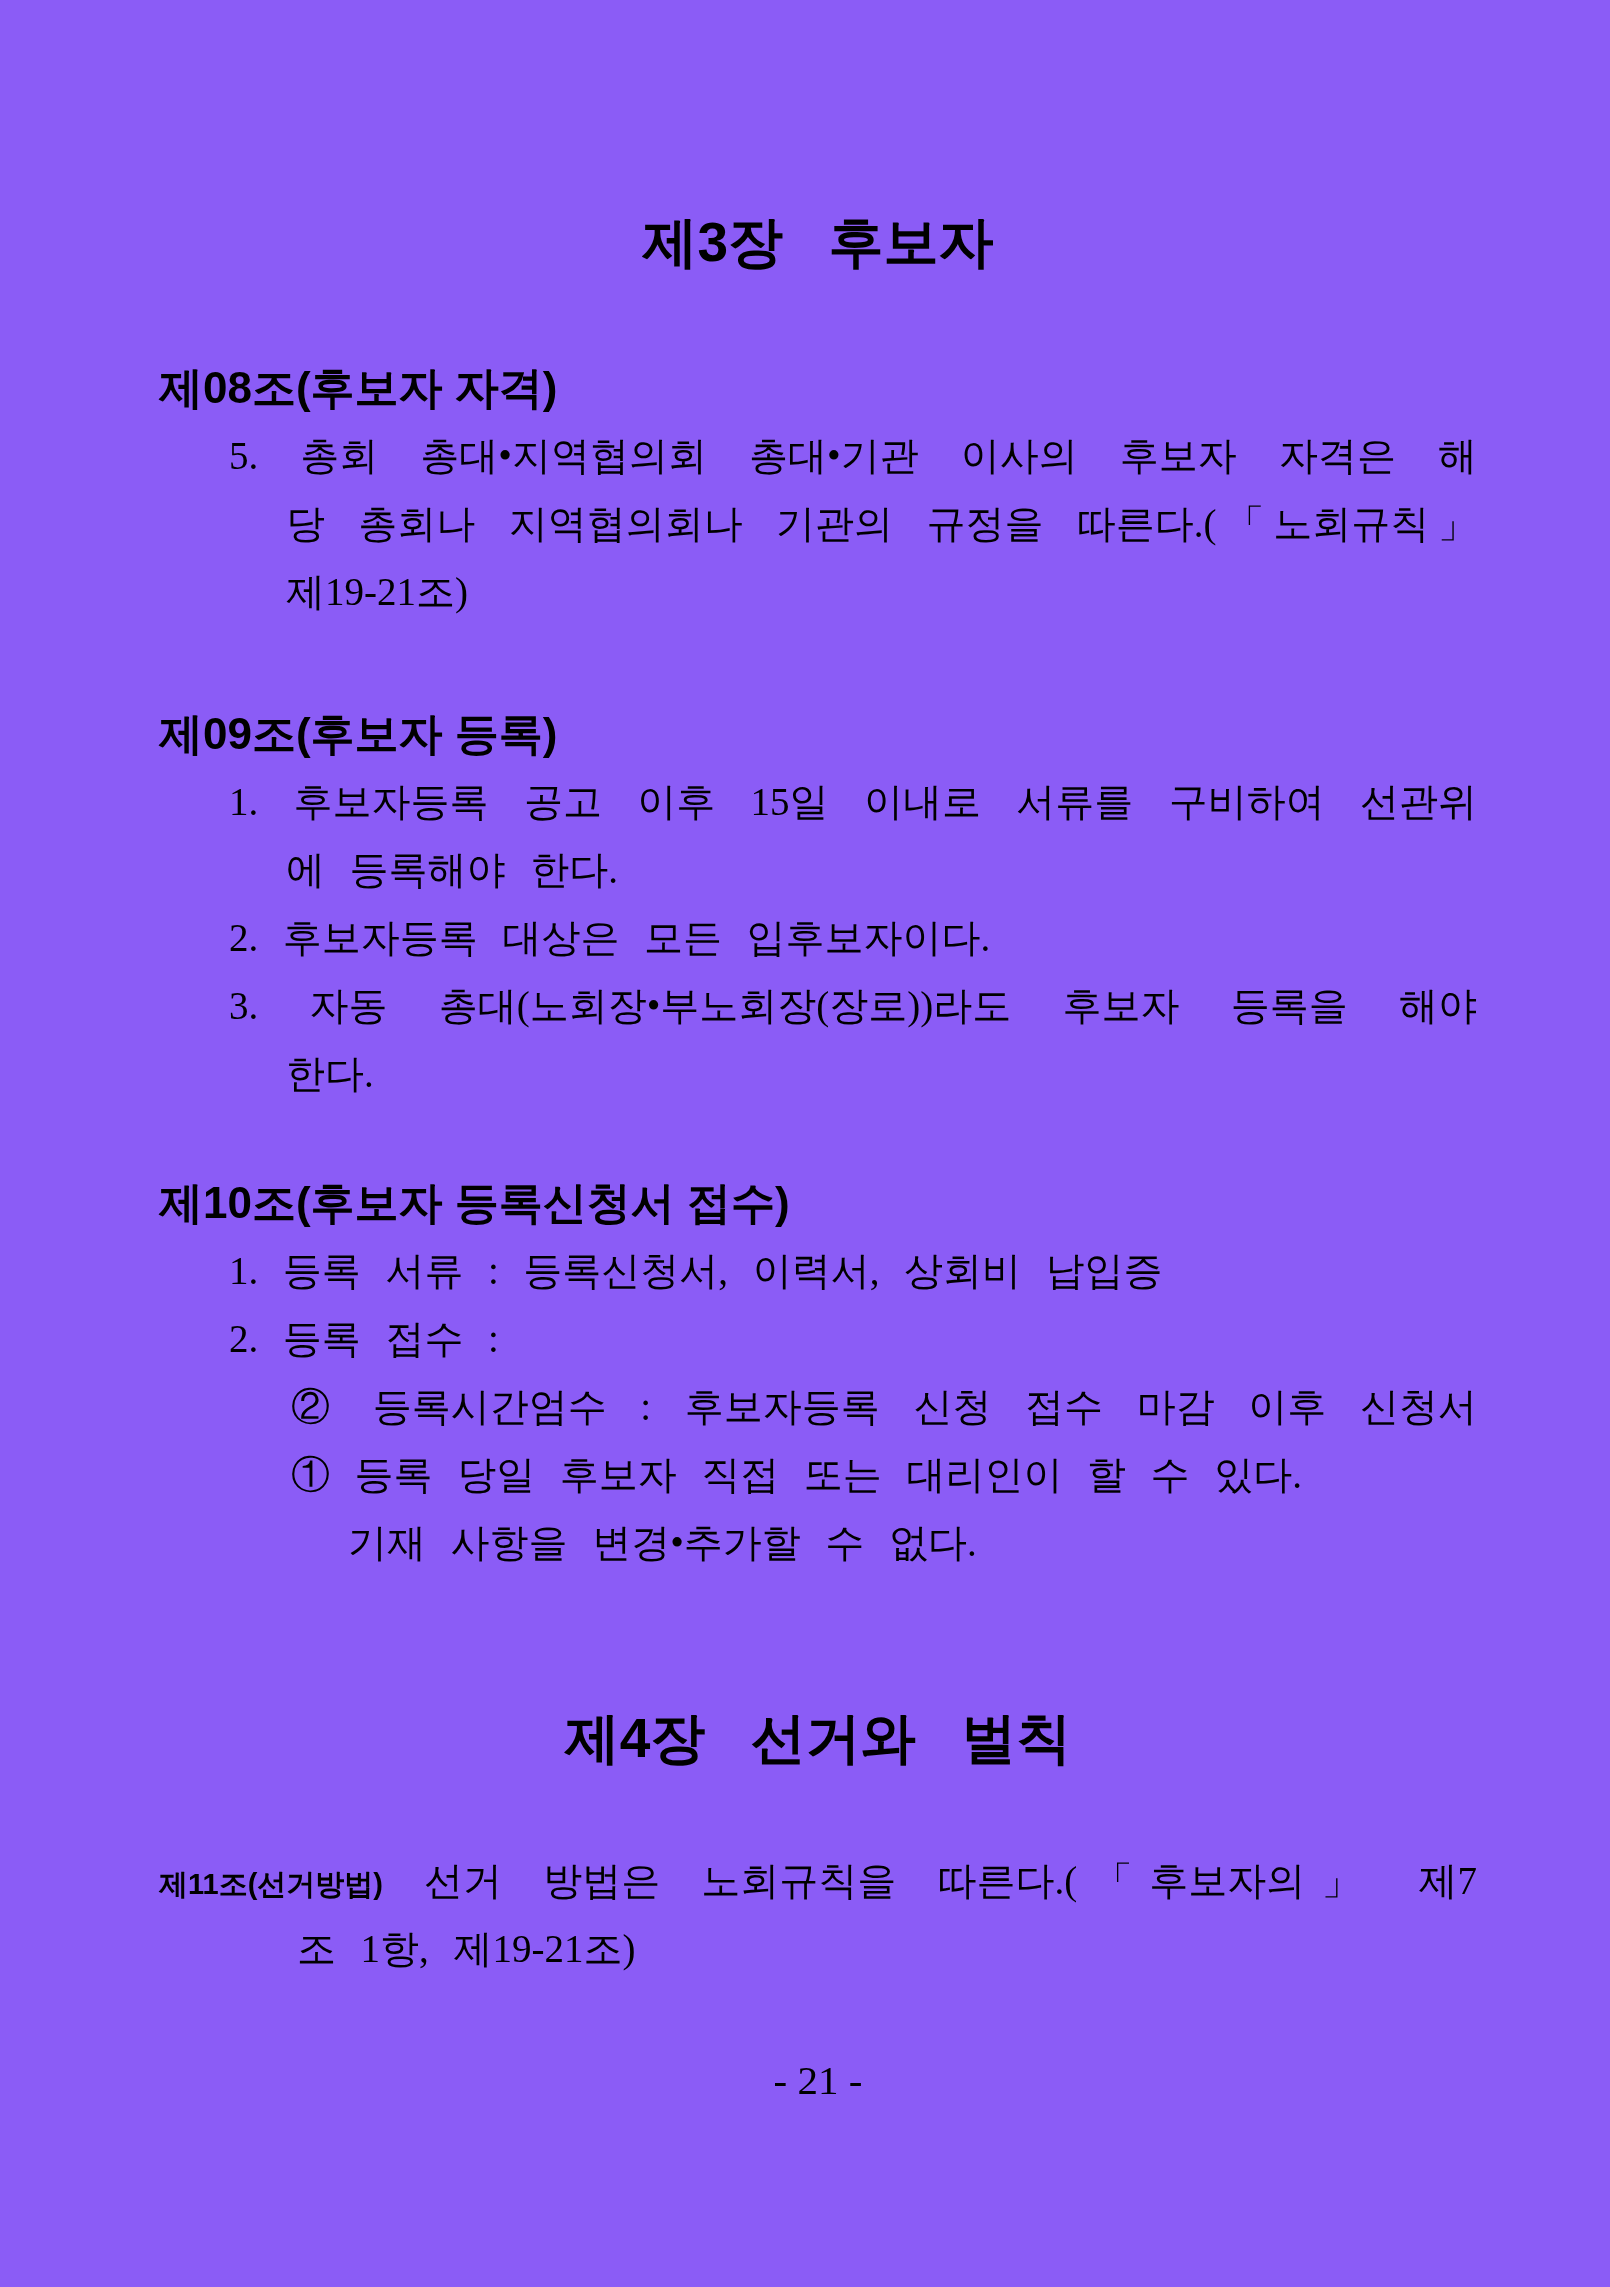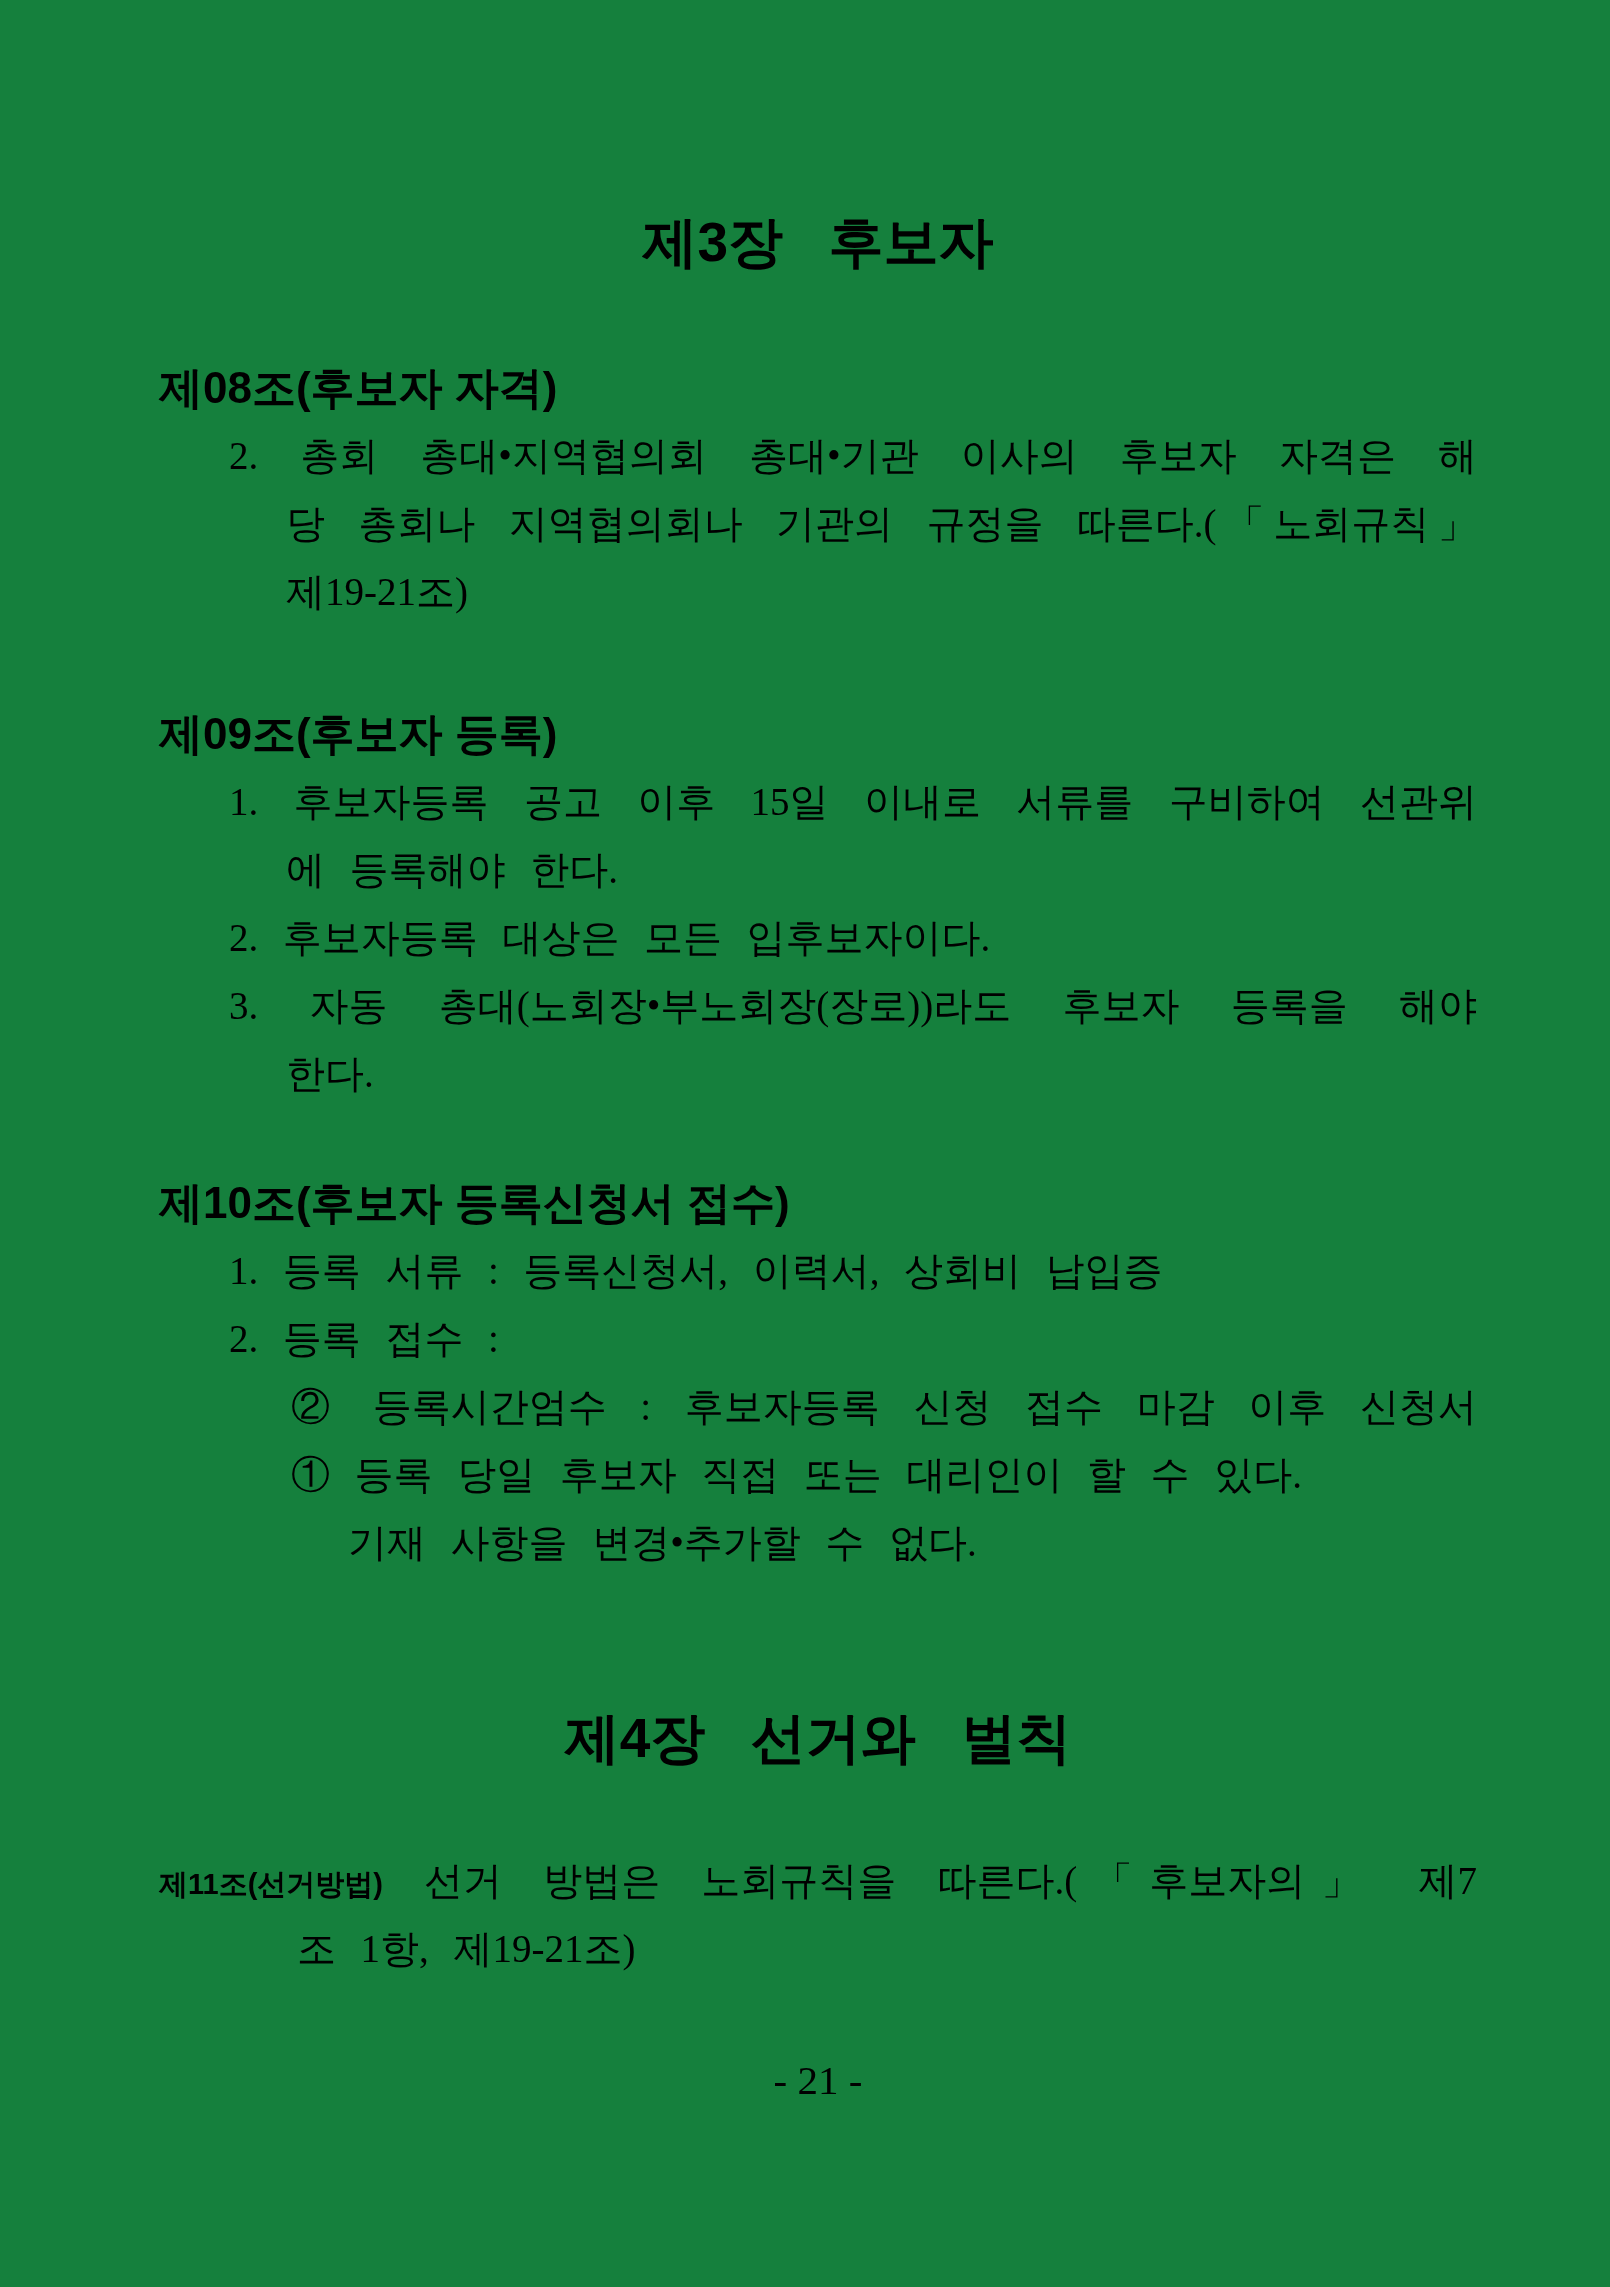--- a/index.html
+++ b/index.html
@@ -19,7 +19,7 @@
     width: 1611px;
     height: 2288px;
     padding: 208px 134px 0 159px;
-    background: #15803d;
+    background: #8b5cf6;
     overflow: hidden;
   }
   .chapter-title {

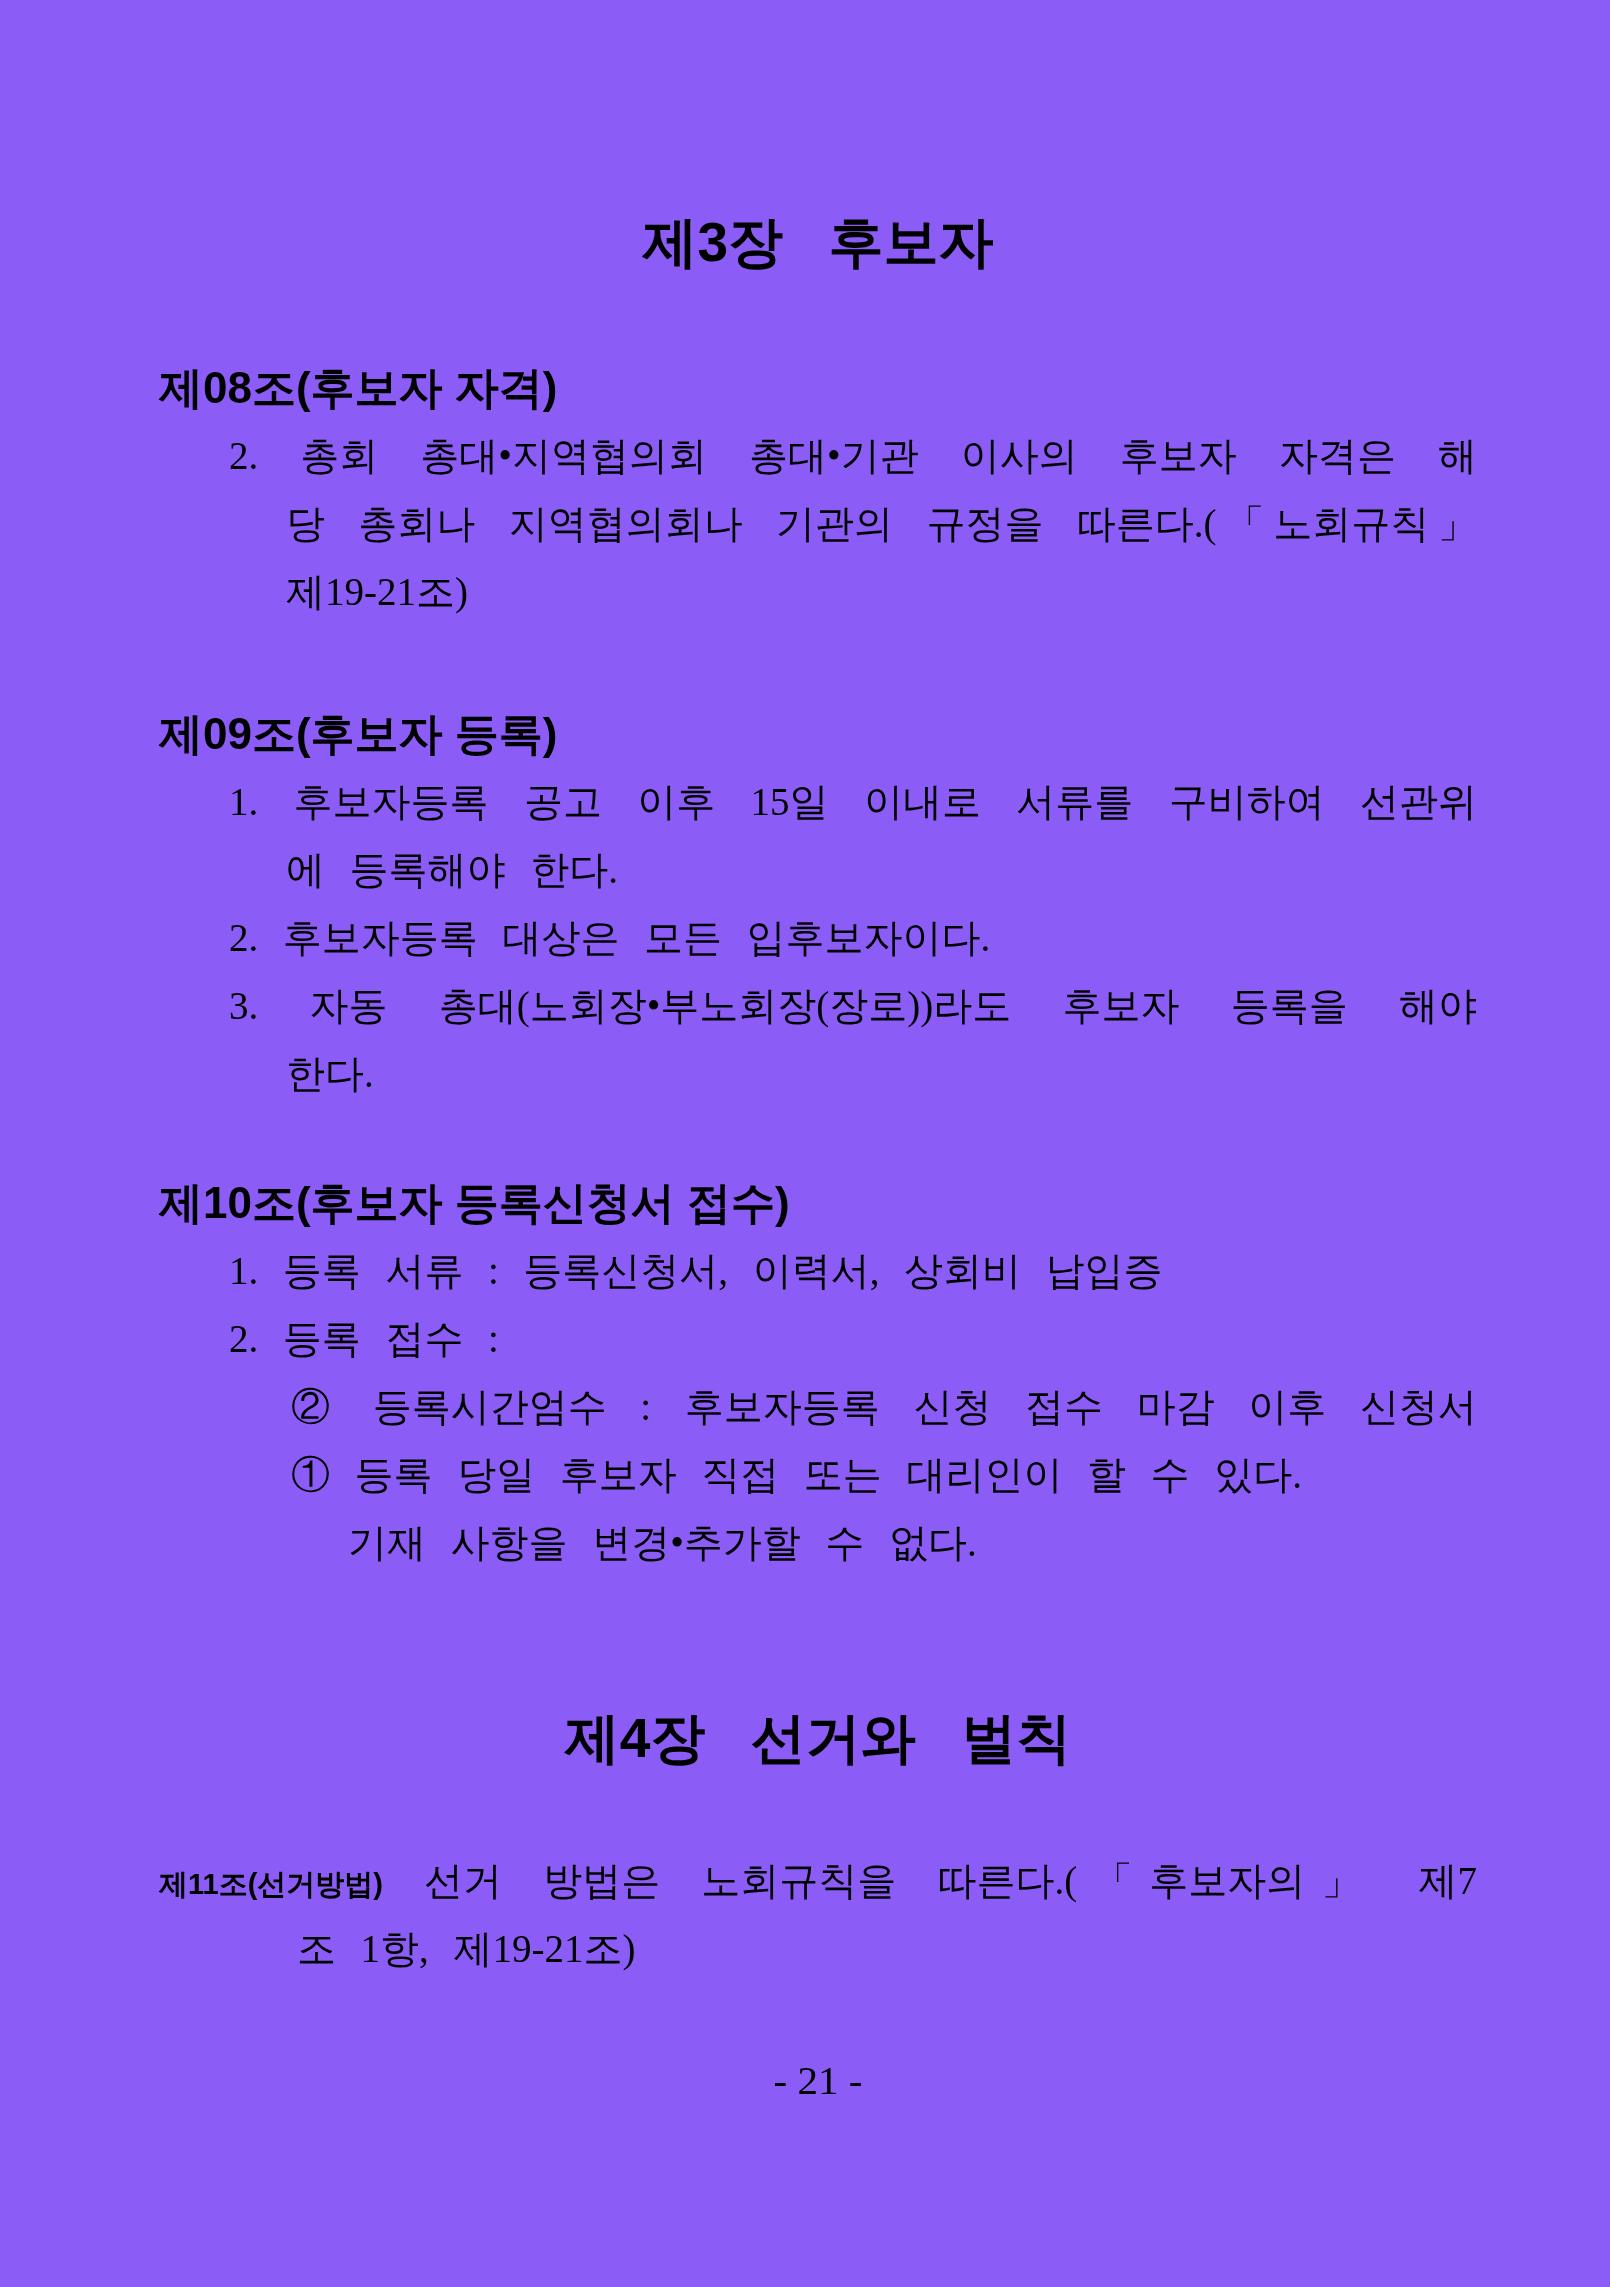--- a/index.html
+++ b/index.html
@@ -91,7 +91,7 @@
 
   <section>
     <h2 class="article-heading mt-a08">제08조(후보자 자격)</h2>
-    <div class="line ind-item fill">2. 총회 총대•지역협의회 총대•기관 이사의 후보자 자격은 해</div>
+    <div class="line ind-item fill">5. 총회 총대•지역협의회 총대•기관 이사의 후보자 자격은 해</div>
     <div class="line ind-cont fill">당 총회나 지역협의회나 기관의 규정을 따른다.(「노회규칙」</div>
     <div class="line ind-cont">제19-21조)</div>
   </section>

